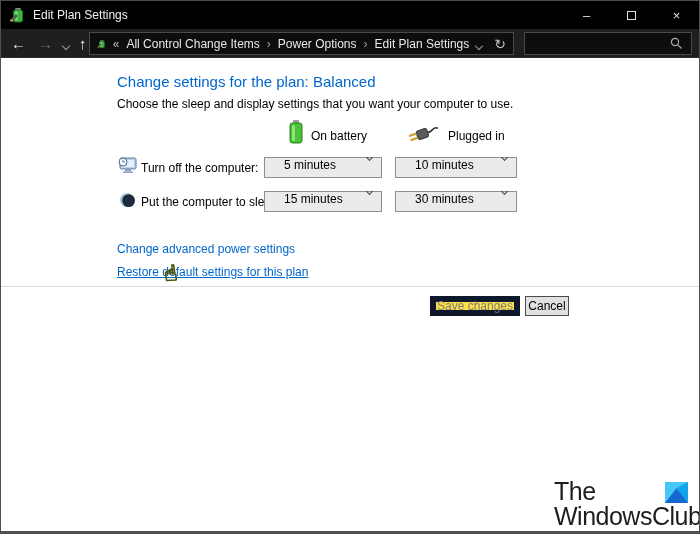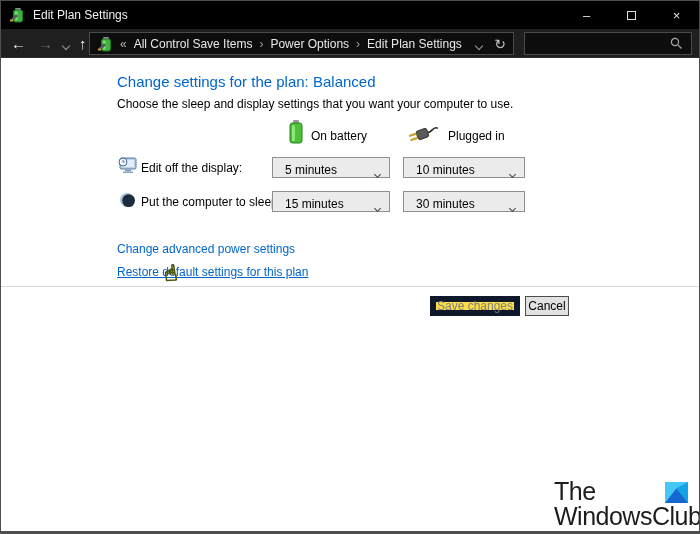--- a/index.html
+++ b/index.html
@@ -109,7 +109,7 @@
         <rect x="1" y="12.5" width="3" height="2" fill="#caa23a"></rect>
       </svg>
       <span class="root-glyph">«</span>
-      <span class="crumb">All Control Save Items</span>
+      <span class="crumb">All Control Change Items</span>
       <span class="crumb-sep">›</span>
       <span class="crumb">Power Options</span>
       <span class="crumb-sep">›</span>

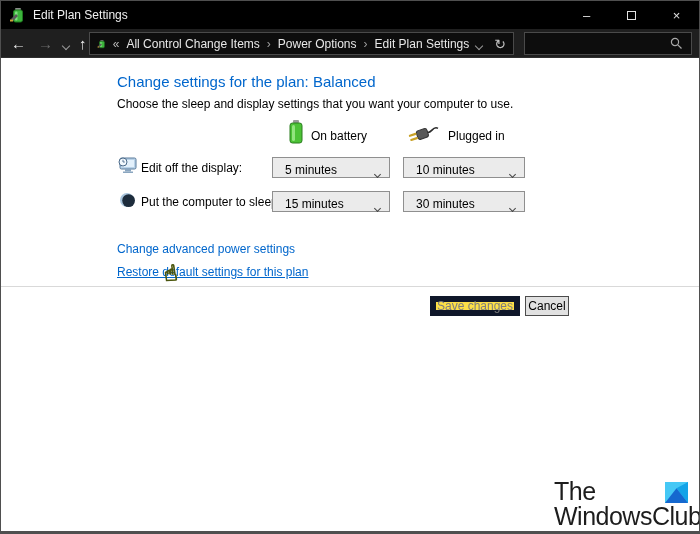--- a/index.html
+++ b/index.html
@@ -160,7 +160,7 @@
       <line x1="5" y1="5" x2="5" y2="2.8" stroke="#4a6a8a" stroke-width="0.9"></line>
       <line x1="5" y1="5" x2="6.8" y2="5" stroke="#4a6a8a" stroke-width="0.9"></line>
     </svg>
-    <div class="abs rowlabel" style="left:140px;top:103px">Edit off the display:</div>
+    <div class="abs rowlabel" style="left:140px;top:103px">Turn off the computer:</div>
     <div class="abs combo" style="left:263px;top:99px;width:118px">
       <span>5 minutes</span>
       <span class="chev-down"></span>

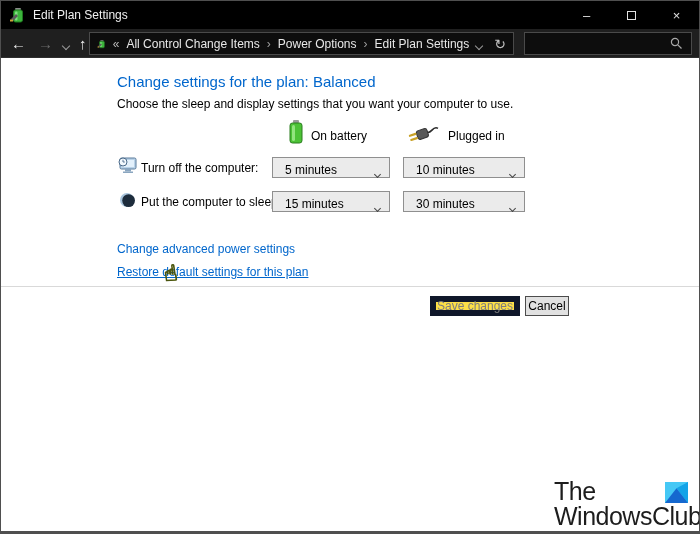--- a/index.html
+++ b/index.html
@@ -45,7 +45,7 @@
   .colhead{font-size:12px;color:#000000;}
   .rowlabel{font-size:12px;color:#000000;}
   .combo{height:21px;background:#ebebeb;border:1px solid #8f8f8f;display:flex;
-         align-items:flex-end;padding:0 12px;font-size:12px;color:#000000;cursor:default;margin-left:8px;}
+         align-items:flex-start;padding:0 19px;font-size:12px;color:#000000;cursor:default;}
   .combo .chev-down{position:absolute;right:9px;border-color:#444444;width:5px;height:5px;}
   .link{font-size:12px;color:#0066cc;cursor:pointer;}
   .link.underline{text-decoration:underline;}

